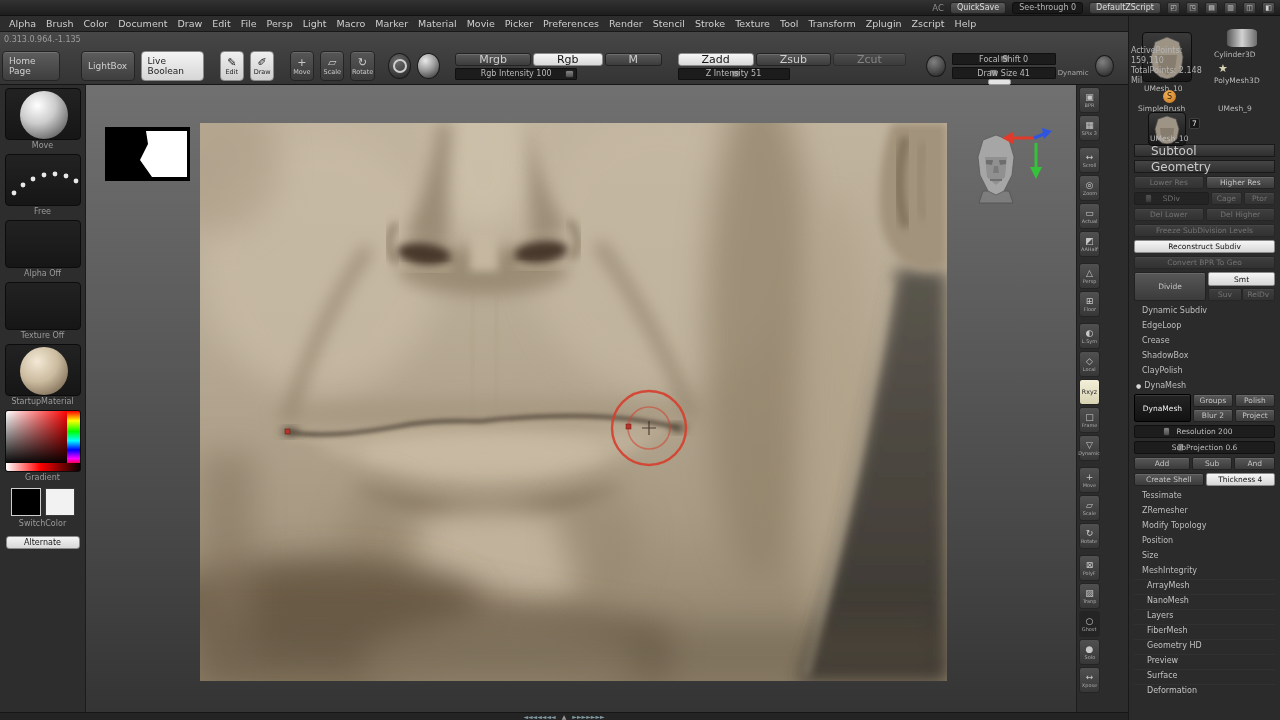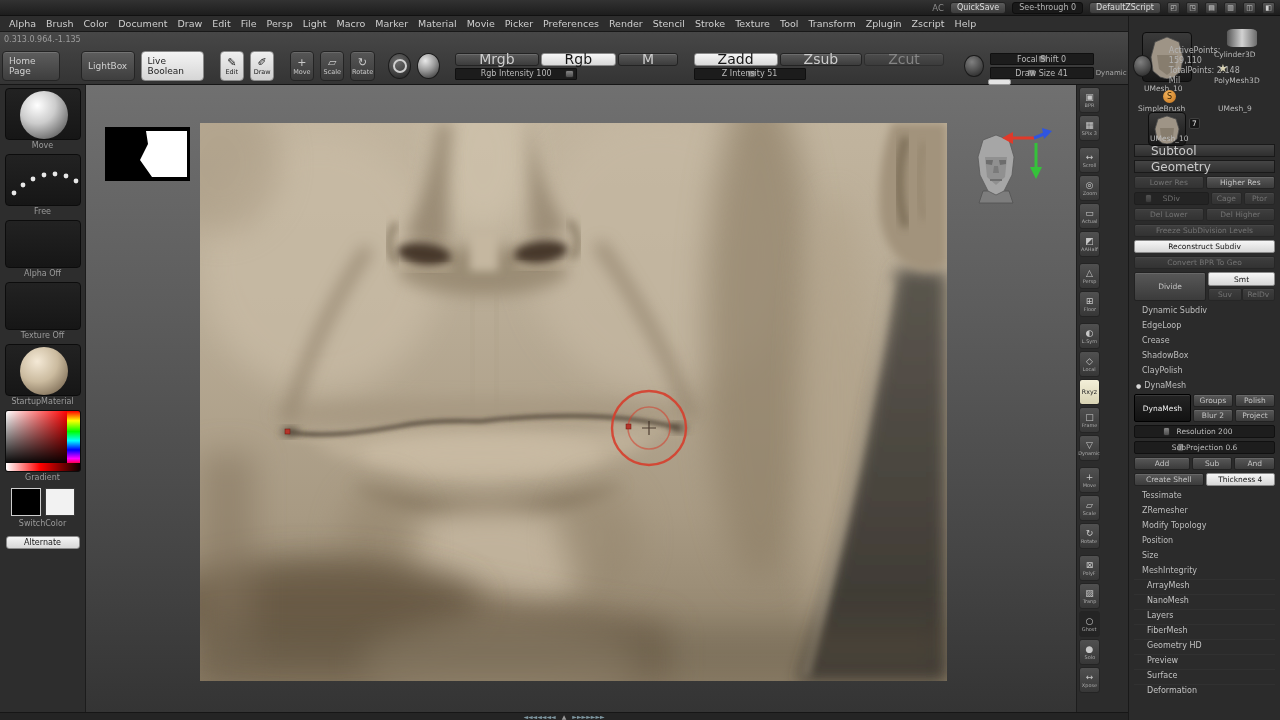--- a/index.html
+++ b/index.html
@@ -29,7 +29,7 @@
   .sphere{width:26px;height:26px;border-radius:50%;background:radial-gradient(circle at 35% 28%,#e9e9e9,#9a9a9a 45%,#3c3c3c 90%);border:1px solid #1c1c1c}
   .vcol{display:flex;flex-direction:column;gap:2px}
   .hrow{display:flex;gap:2px;align-items:center}
-  .sm-btn{height:13px;padding:0 23px;border-radius:3px;background:linear-gradient(#5a5a5a,#3c3c3c);border:1px solid #232323;color:#cdcdcd;font-size:14px;display:flex;align-items:center;justify-content:center;box-shadow:inset 0 1px 0 rgba(255,255,255,.12)}
+  .sm-btn{height:13px;padding:0 23px;border-radius:3px;background:linear-gradient(#5a5a5a,#3c3c3c);border:1px solid #232323;color:#cdcdcd;font-size:11px;display:flex;align-items:center;justify-content:center;box-shadow:inset 0 1px 0 rgba(255,255,255,.12)}
   .sm-btn.white{background:linear-gradient(#f6f6f6,#d9d9d9);color:#161616;border-color:#8a8a8a}
   .sm-btn.dim{opacity:.5}
   .slider{position:relative;height:12px;background:#1c1c1c;border:1px solid #101010;border-radius:1px;color:#b9b9b9;font-size:8px;display:flex;align-items:center;justify-content:center;overflow:hidden}

